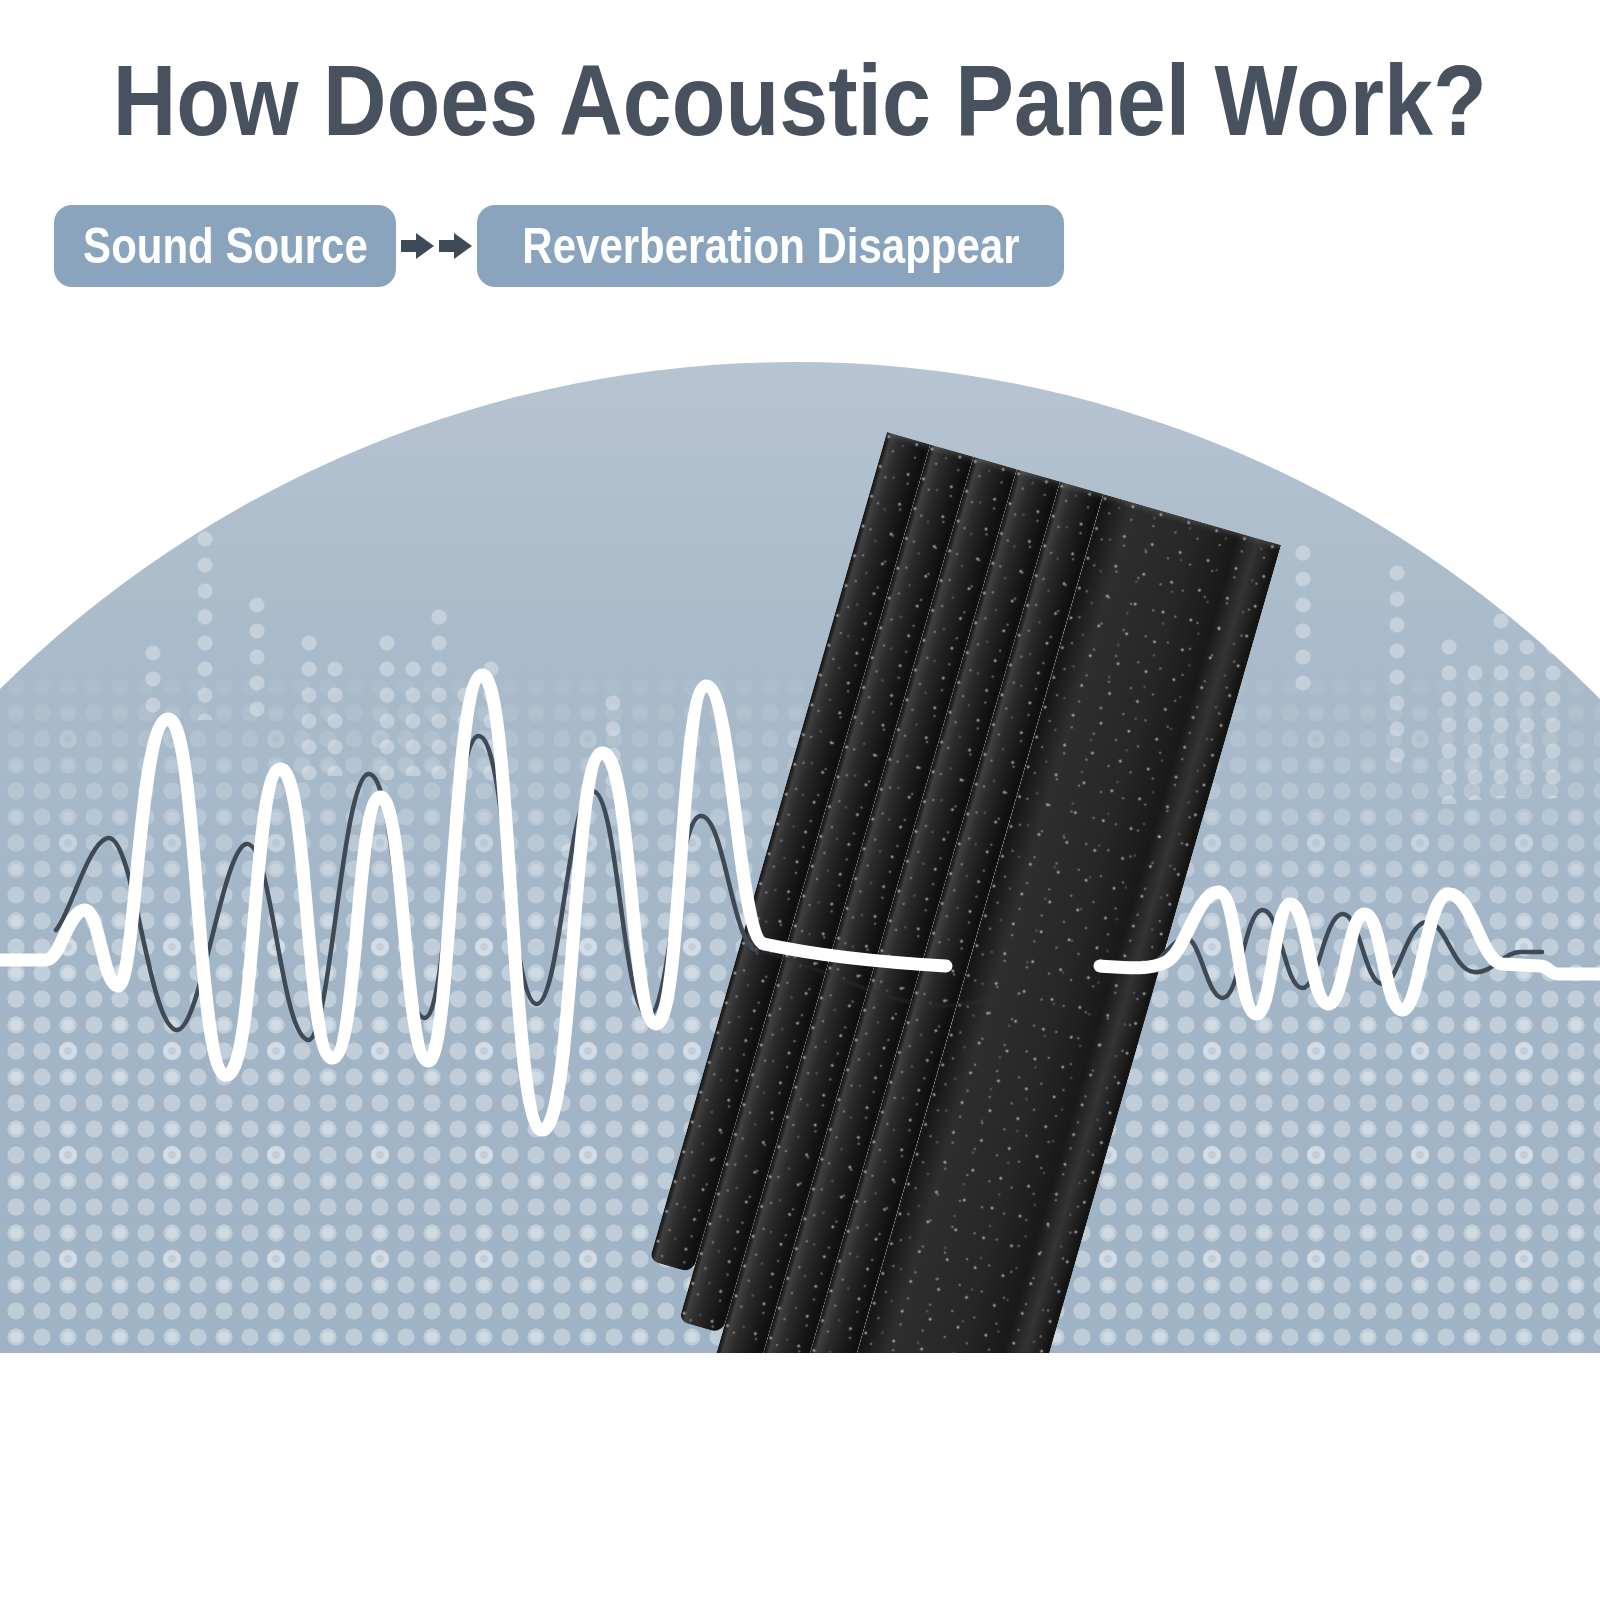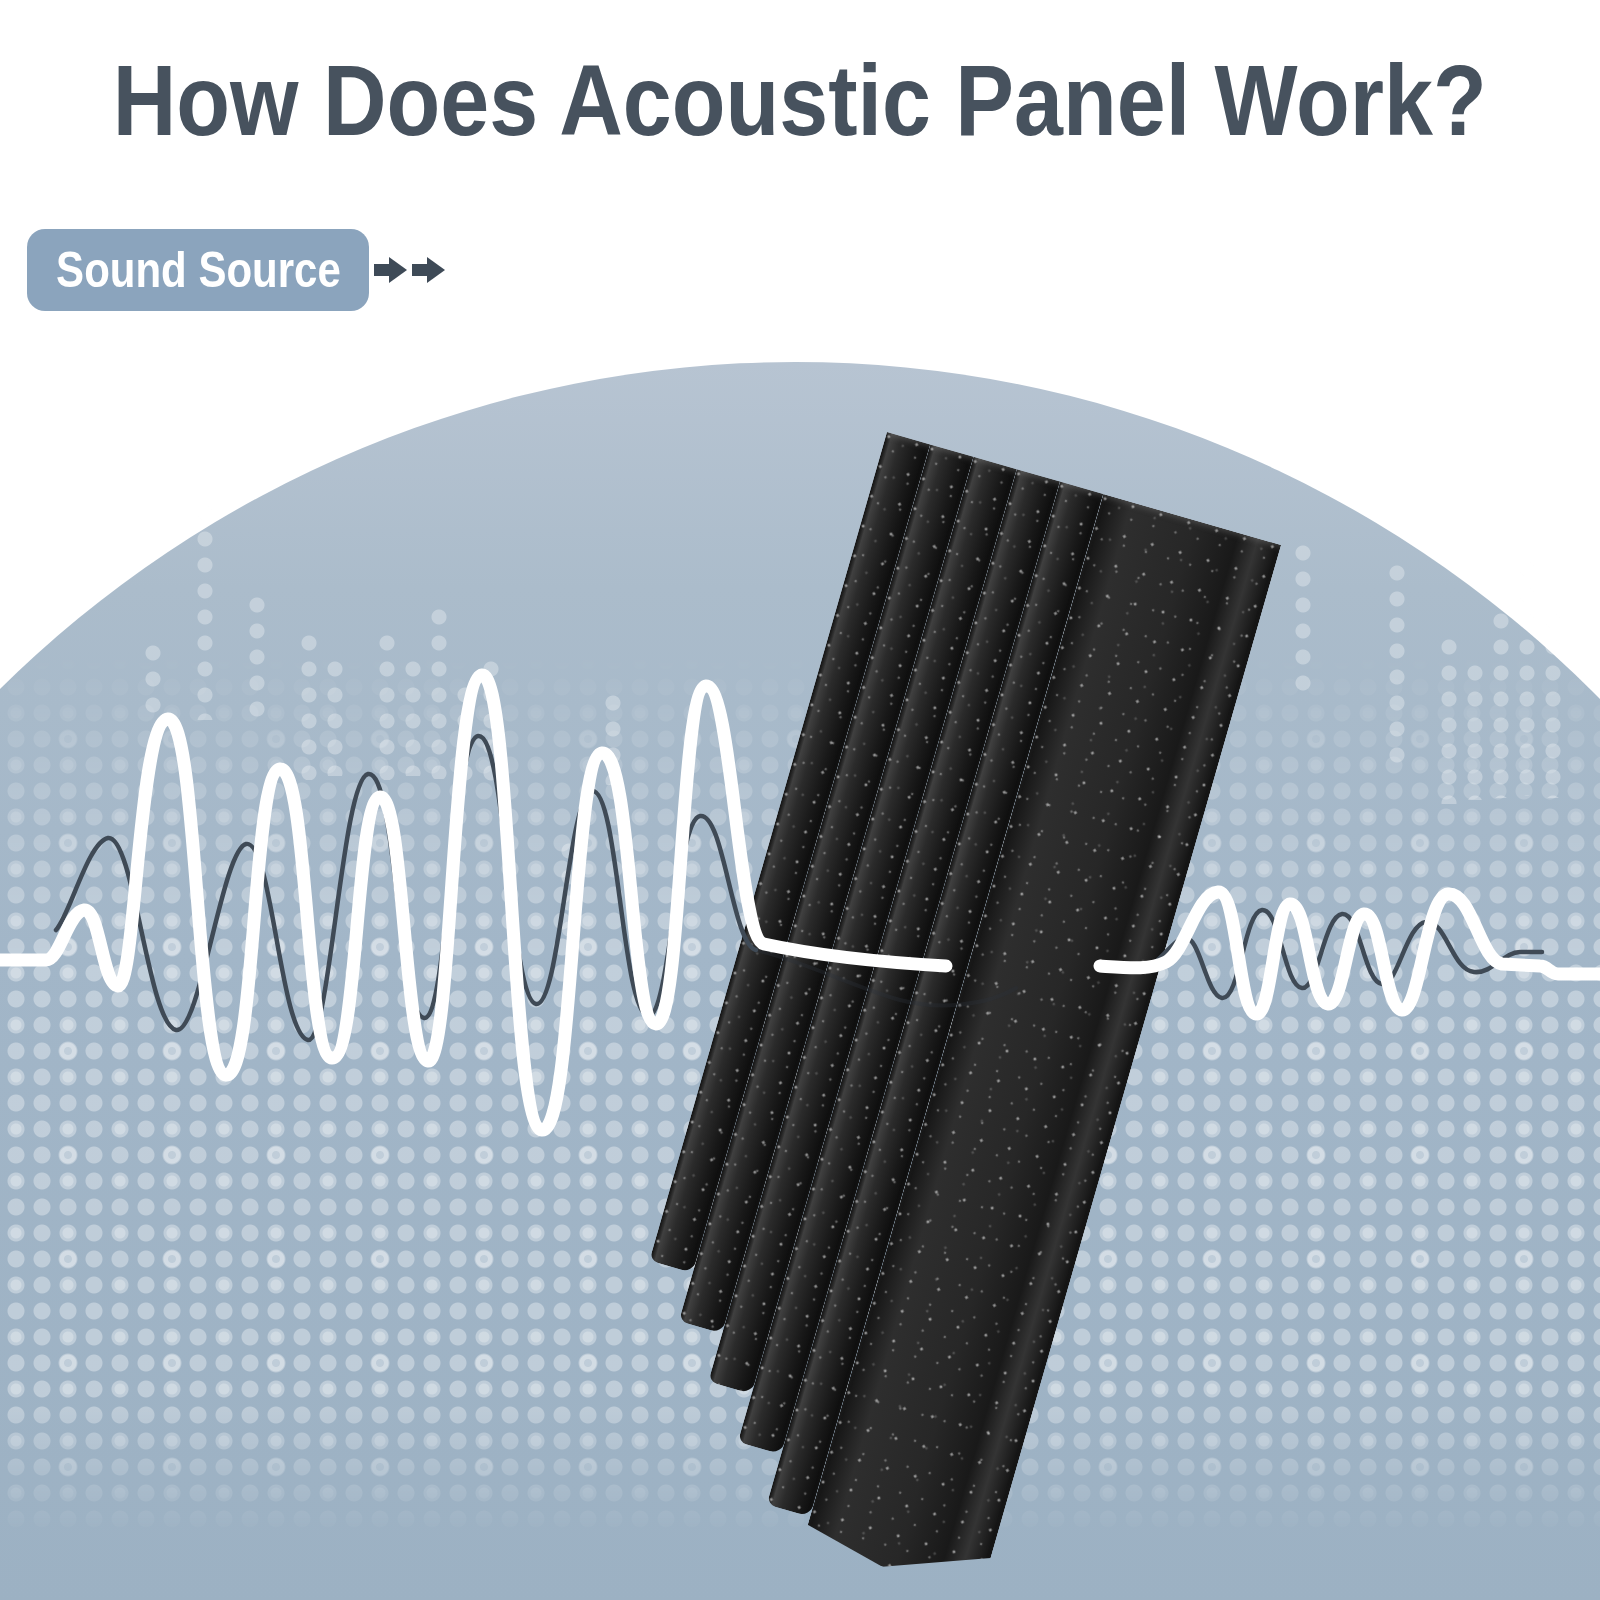--- a/index.html
+++ b/index.html
@@ -4,7 +4,7 @@
 <style>
   html,body{margin:0;padding:0;background:#ffffff;}
   .stage{
-    position:relative;width:1600px;height:1600px;overflow:hidden;background:#ffffff;
+    position:relative;width:1600px;height:1353px;overflow:hidden;background:#ffffff;
     font-family:"Liberation Sans","DejaVu Sans",sans-serif;
   }
   

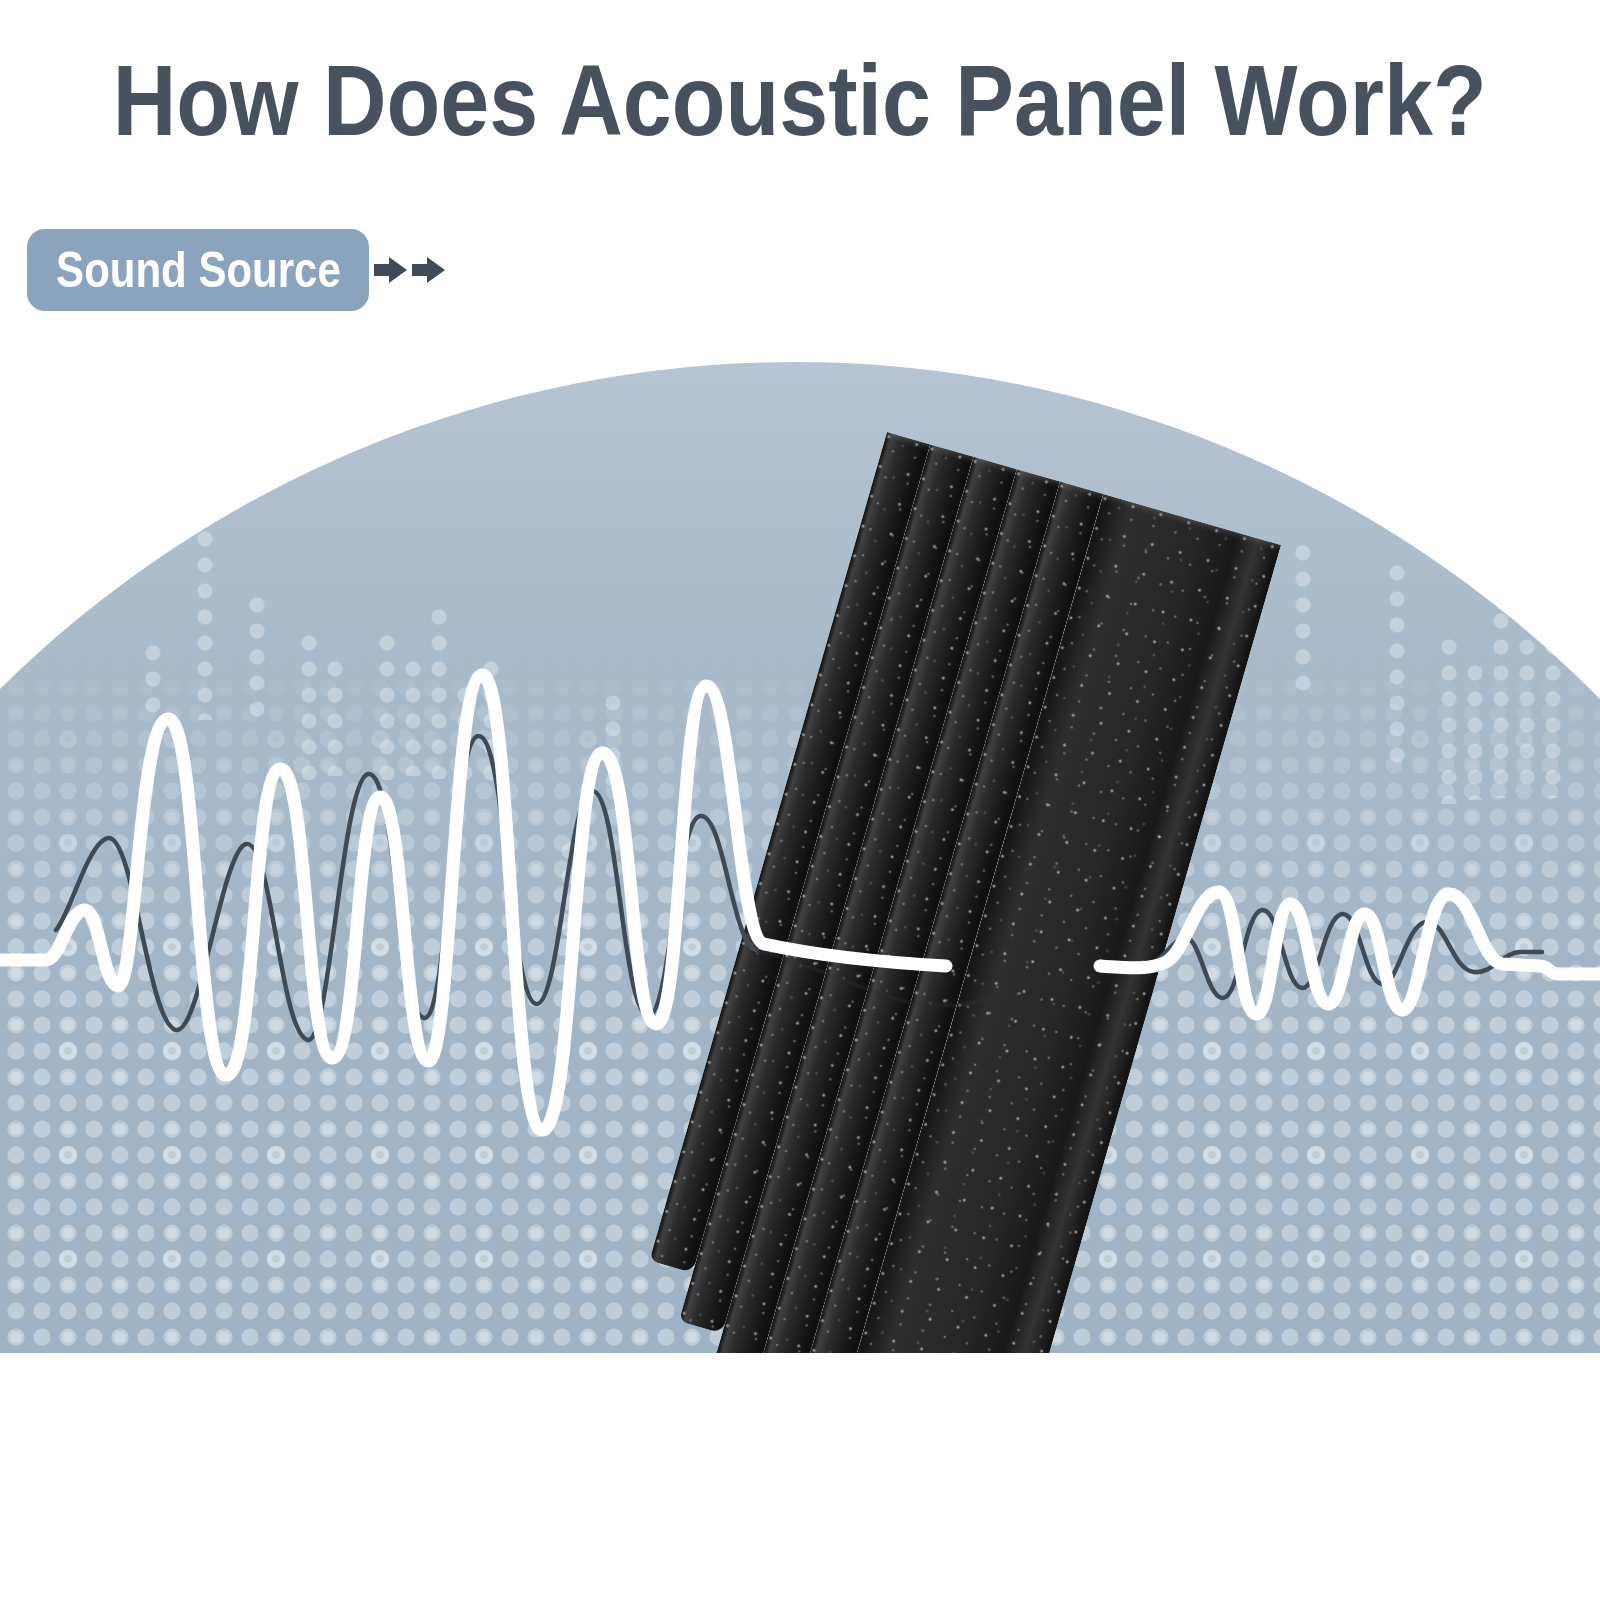--- a/index.html
+++ b/index.html
@@ -14,8 +14,8 @@
   }
   .page-title .cond{display:inline-block;transform:scaleX(.88);transform-origin:center;}
   .flow-row{
-    position:absolute;left:27px;top:205px;height:82px;z-index:8;
-    display:flex;align-items:center;gap:5px;margin-top:24px;
+    position:absolute;left:54px;top:205px;height:82px;z-index:8;
+    display:flex;align-items:center;gap:5px;
   }
   .flow-box{
     height:82px;border-radius:18px;background:#8ba4bd;

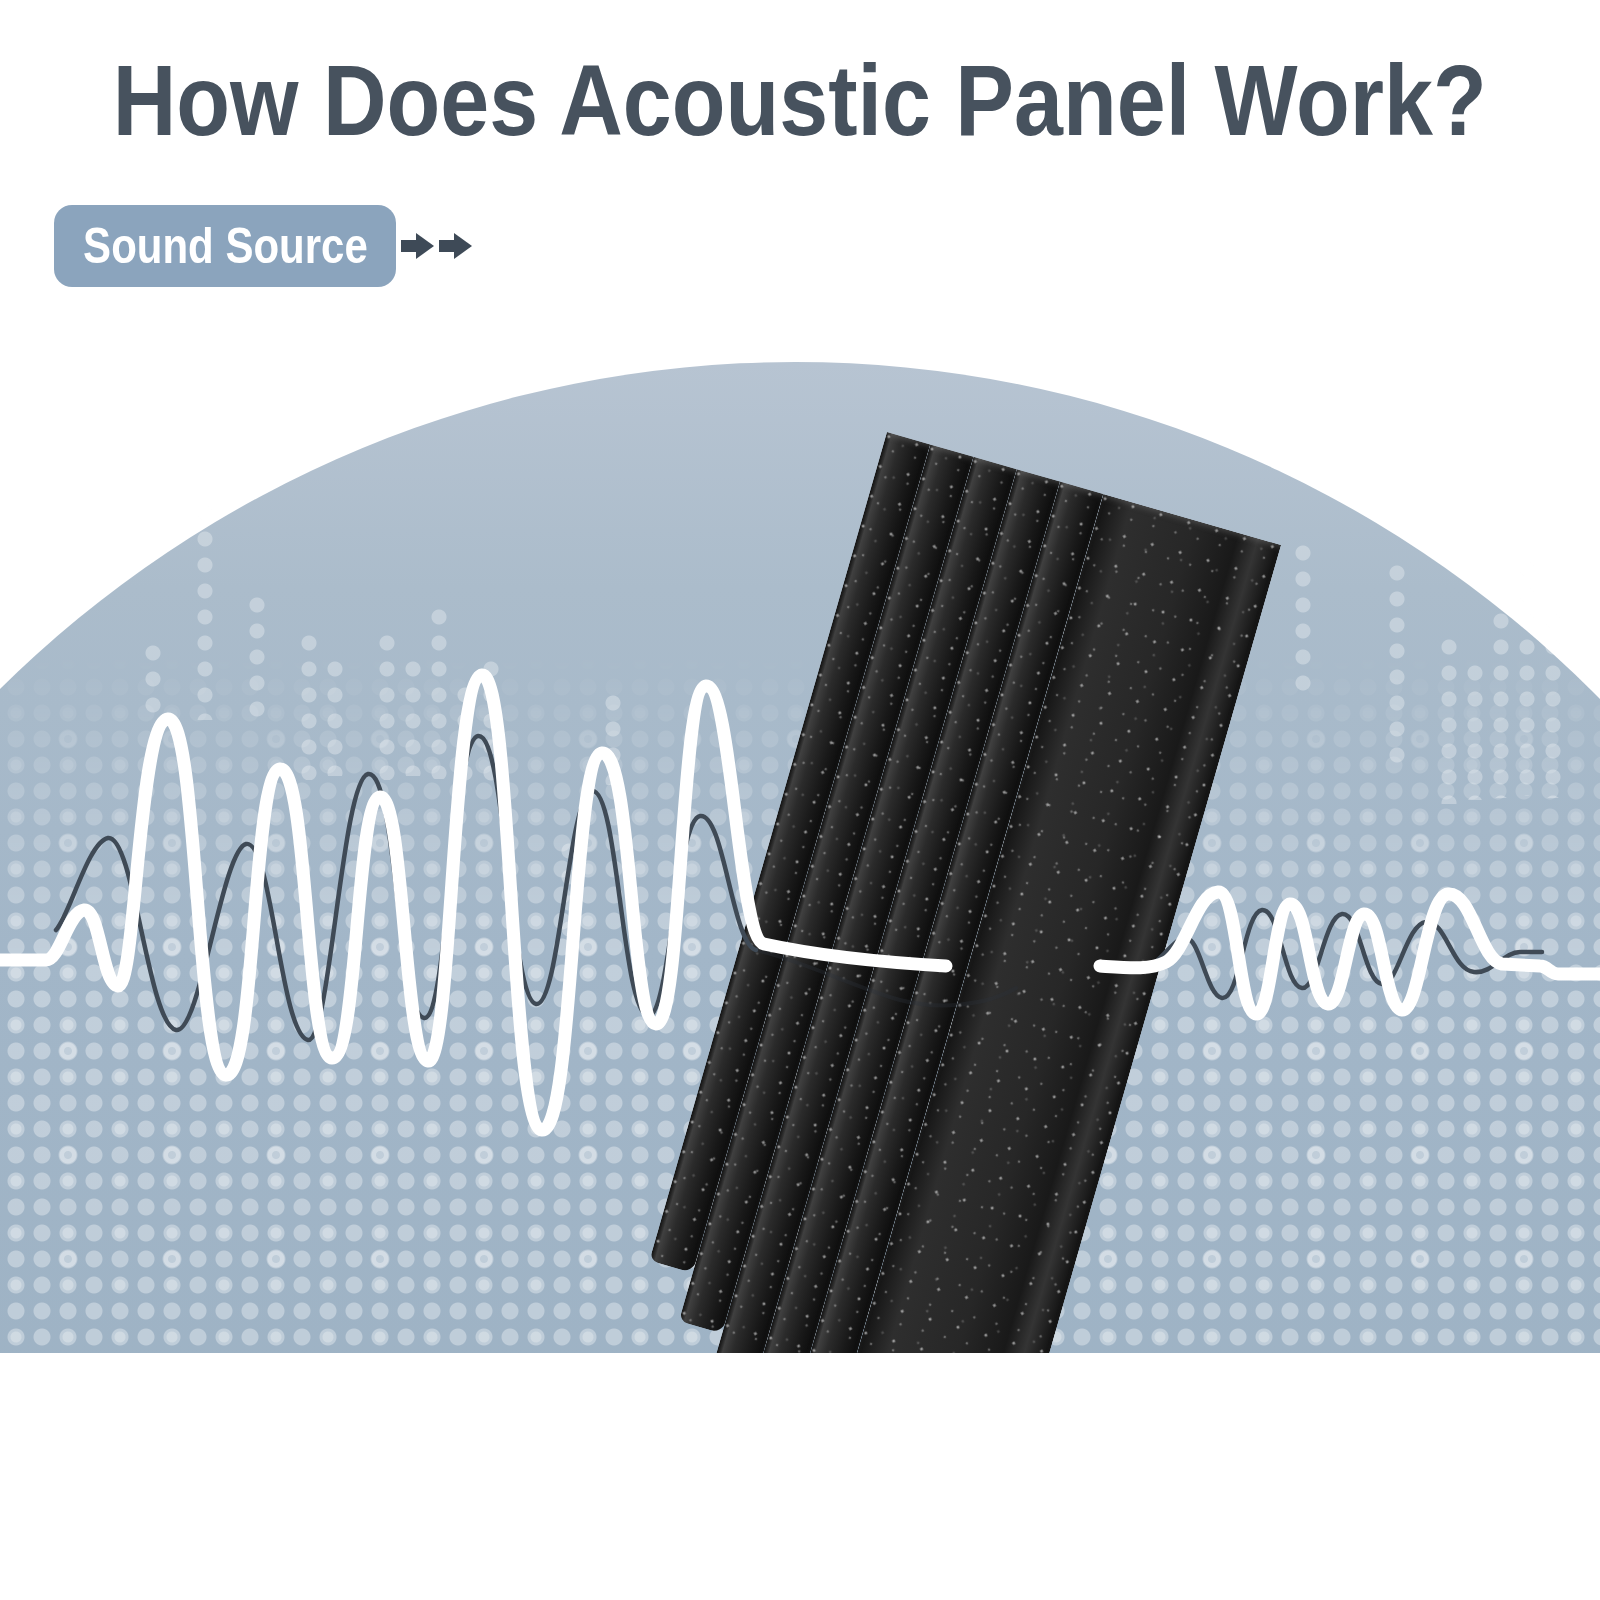--- a/index.html
+++ b/index.html
@@ -156,6 +156,9 @@
     </div>
     <div class="flow-arrow"></div>
     <div class="flow-arrow"></div>
+    <div class="flow-box b3">
+      <span class="lbl">Reverberation Disappear</span>
+    </div>
   </div>
 
 </div>

